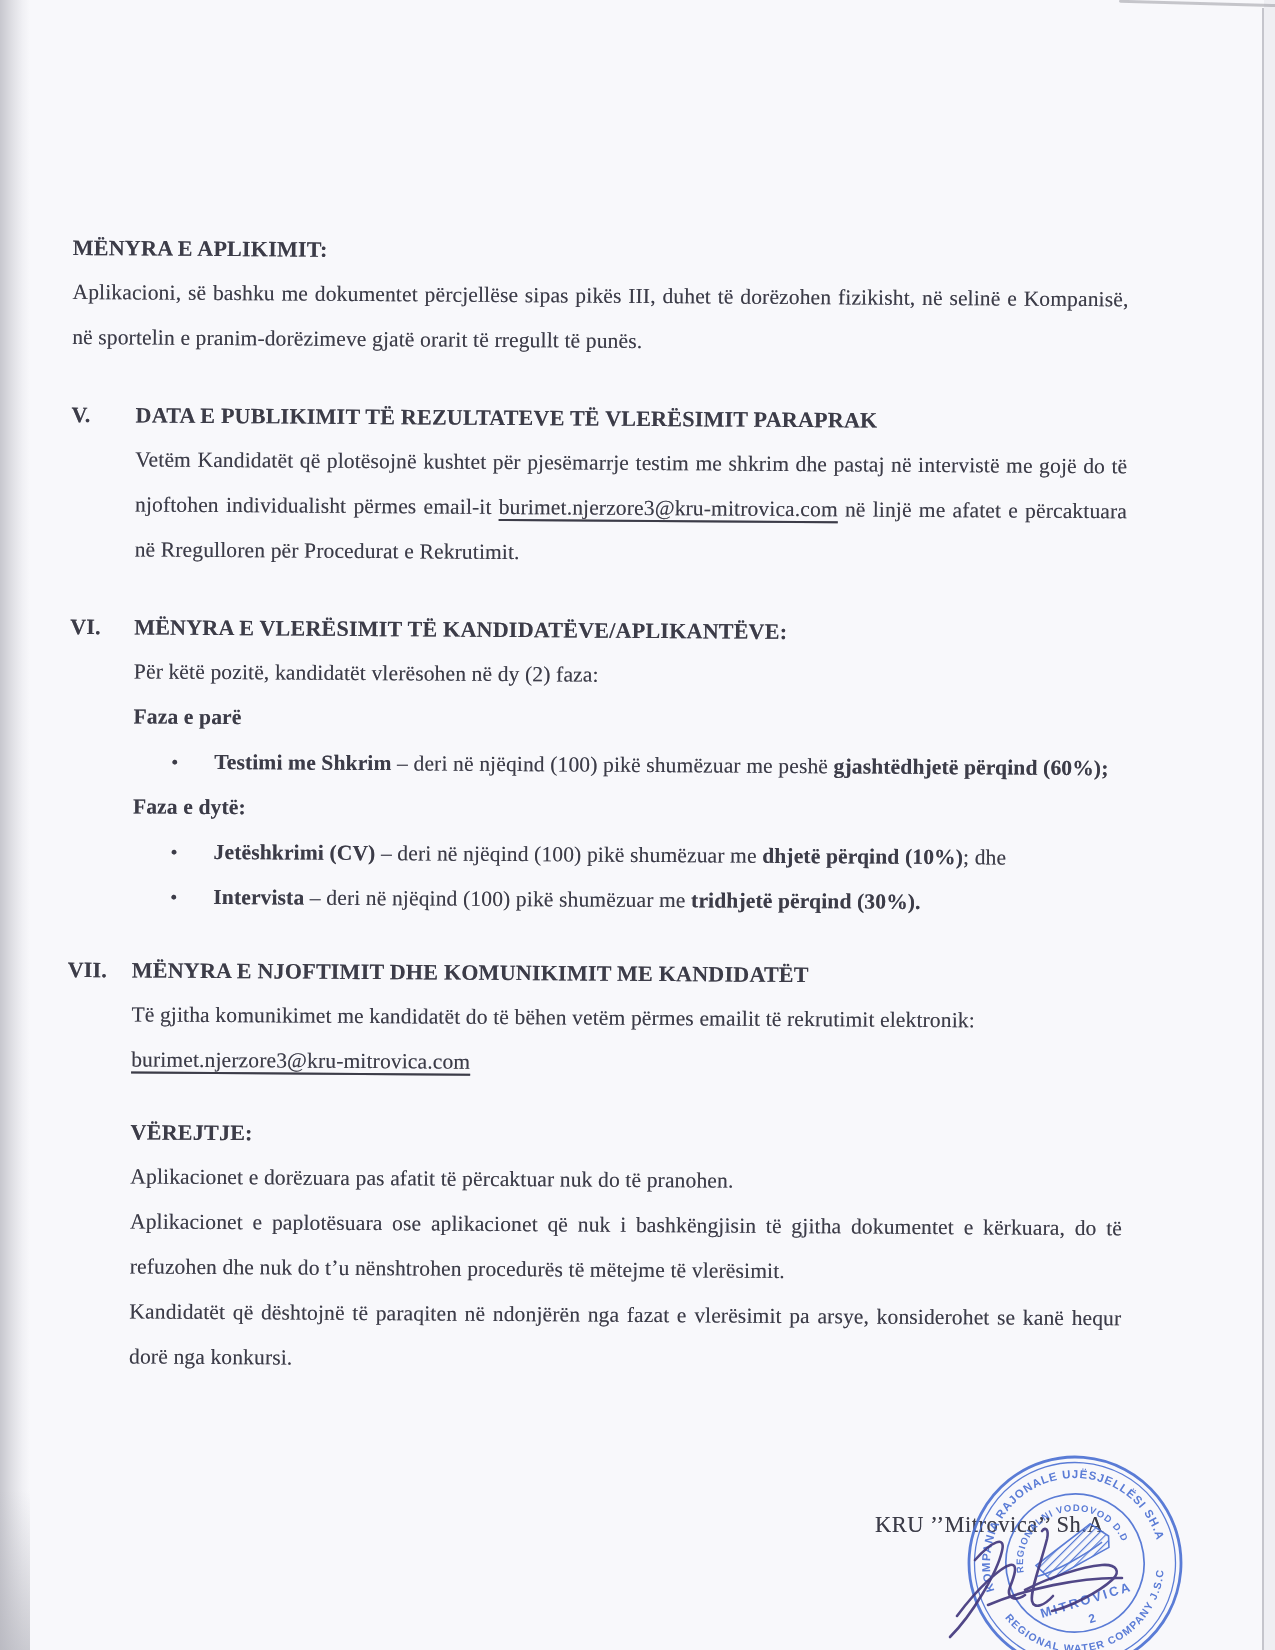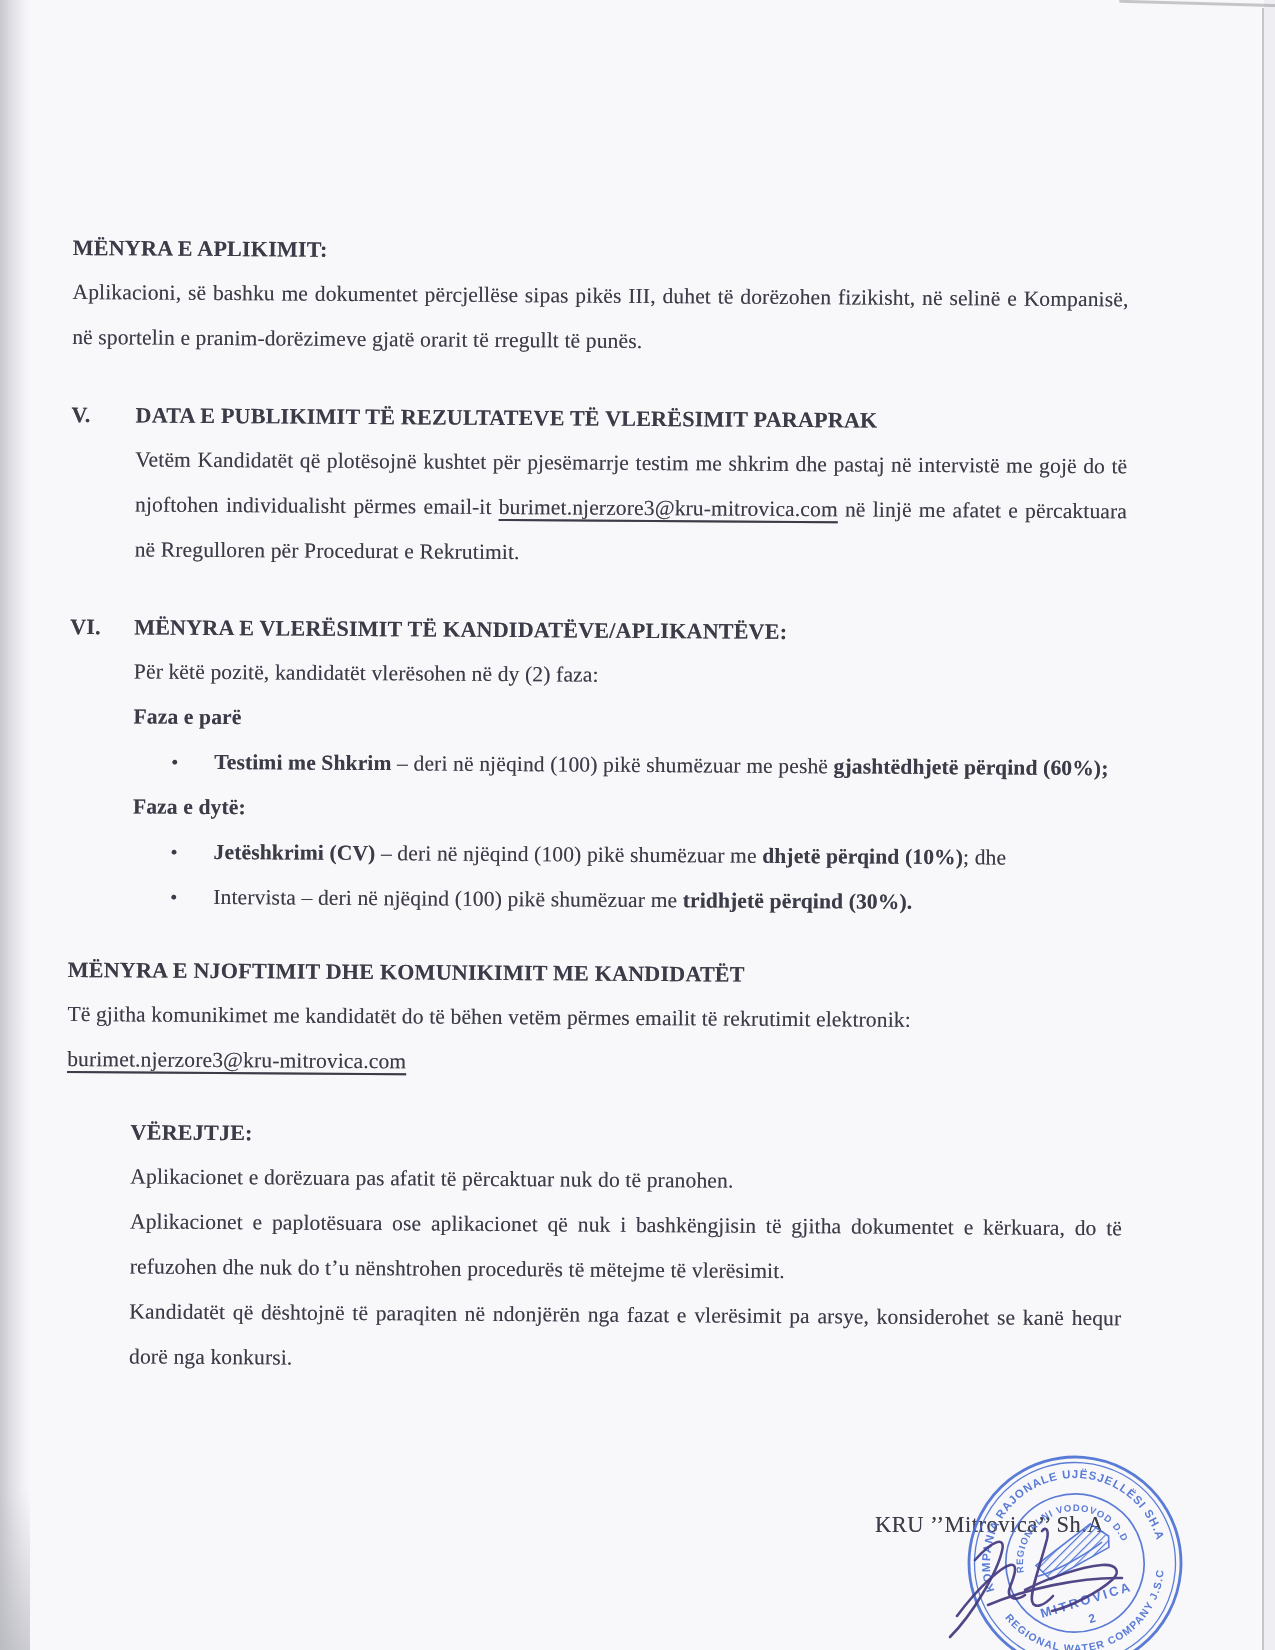--- a/index.html
+++ b/index.html
@@ -100,7 +100,7 @@
       </div>
       <div class="bullet">
         <span class="dot">•</span>
-        <div class="btxt"><span style="font-weight: 400;">Intervista</span><span> – deri në njëqind (100) pikë shumëzuar me </span><span style="font-weight: 700;">tridhjetë përqind (30%).</span></div>
+        <div class="btxt"><span style="font-weight: 700;">Intervista</span><span> – deri në njëqind (100) pikë shumëzuar me </span><span style="font-weight: 700;">tridhjetë përqind (30%).</span></div>
       </div>
     </div>
   </div>

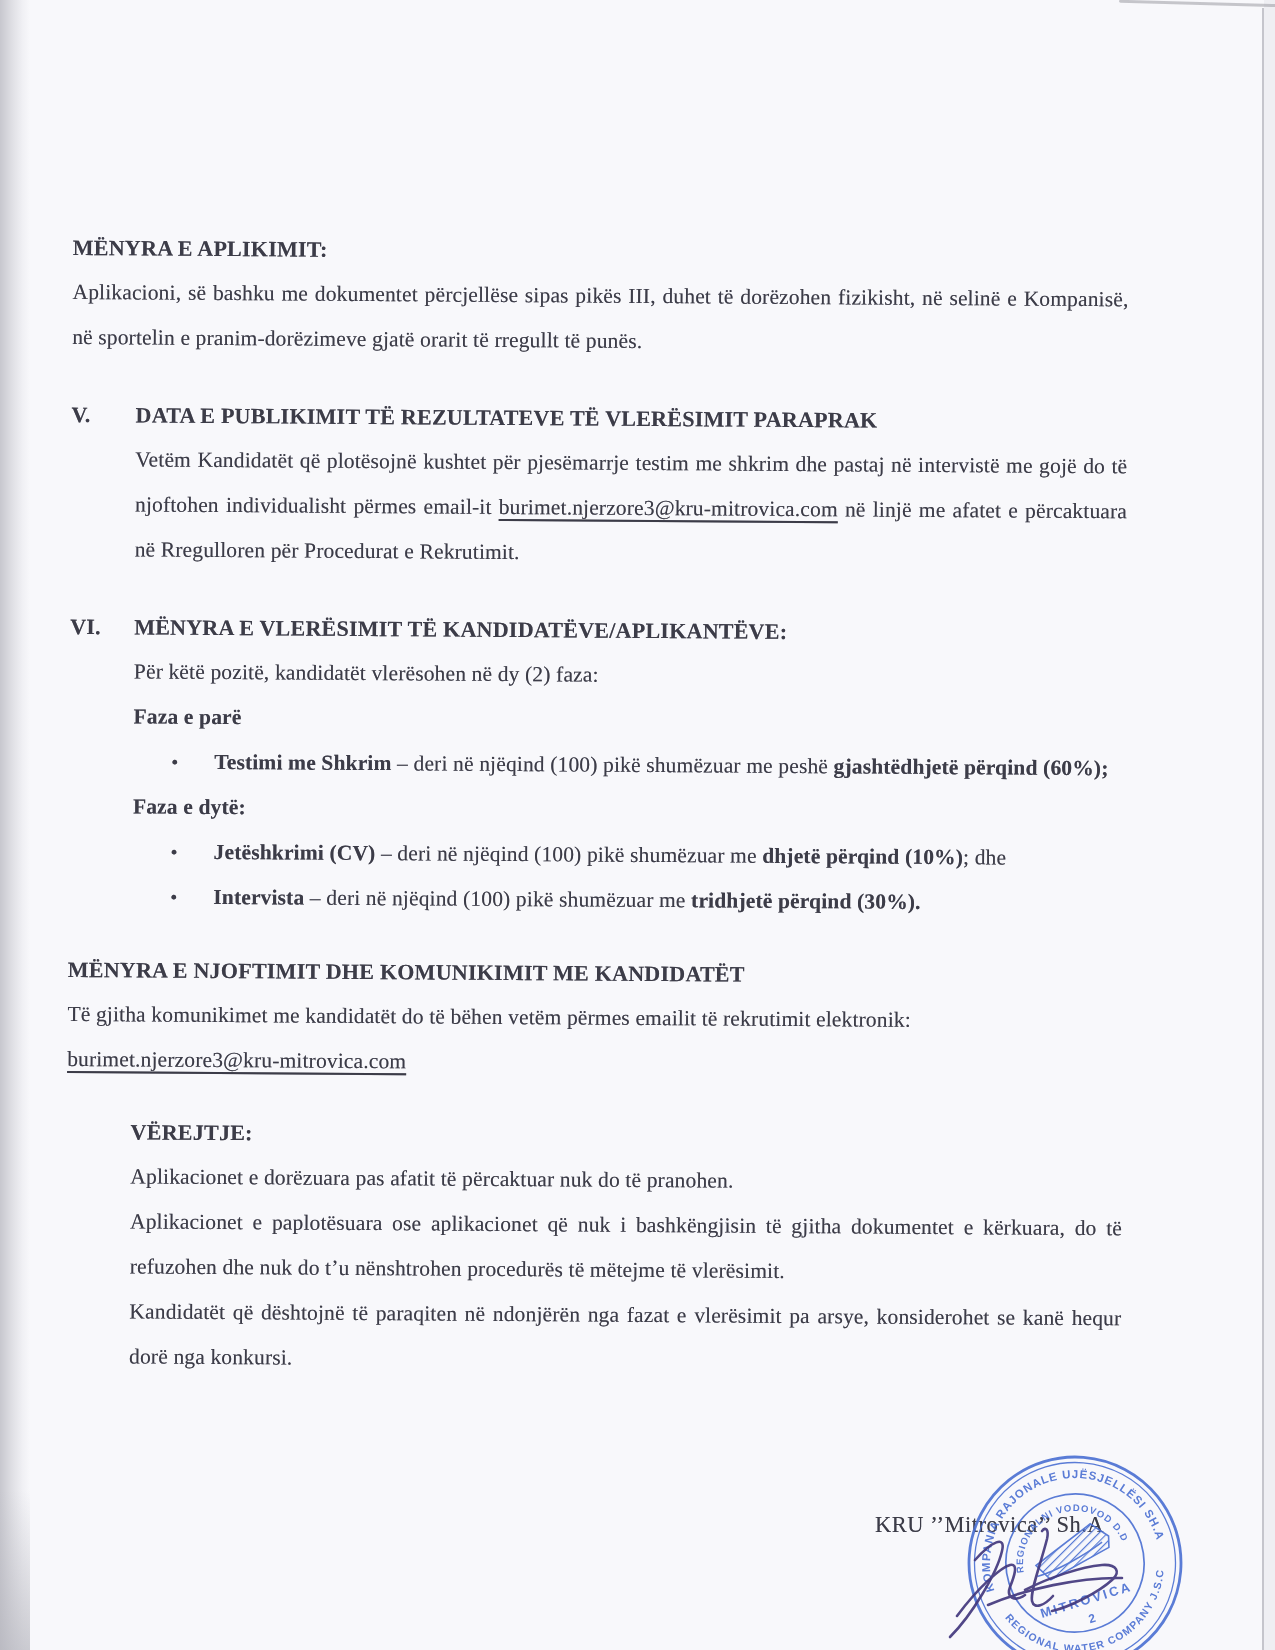--- a/index.html
+++ b/index.html
@@ -106,6 +106,7 @@
   </div>
 
   <div class="sec mt-vii">
+    <div class="num">VII.</div>
     <div class="secbody">
       <div class="h">MËNYRA E NJOFTIMIT DHE KOMUNIKIMIT ME KANDIDATËT</div>
       <p class="j">Të gjitha komunikimet me kandidatët do të bëhen vetëm përmes emailit të rekrutimit elektronik:</p>

